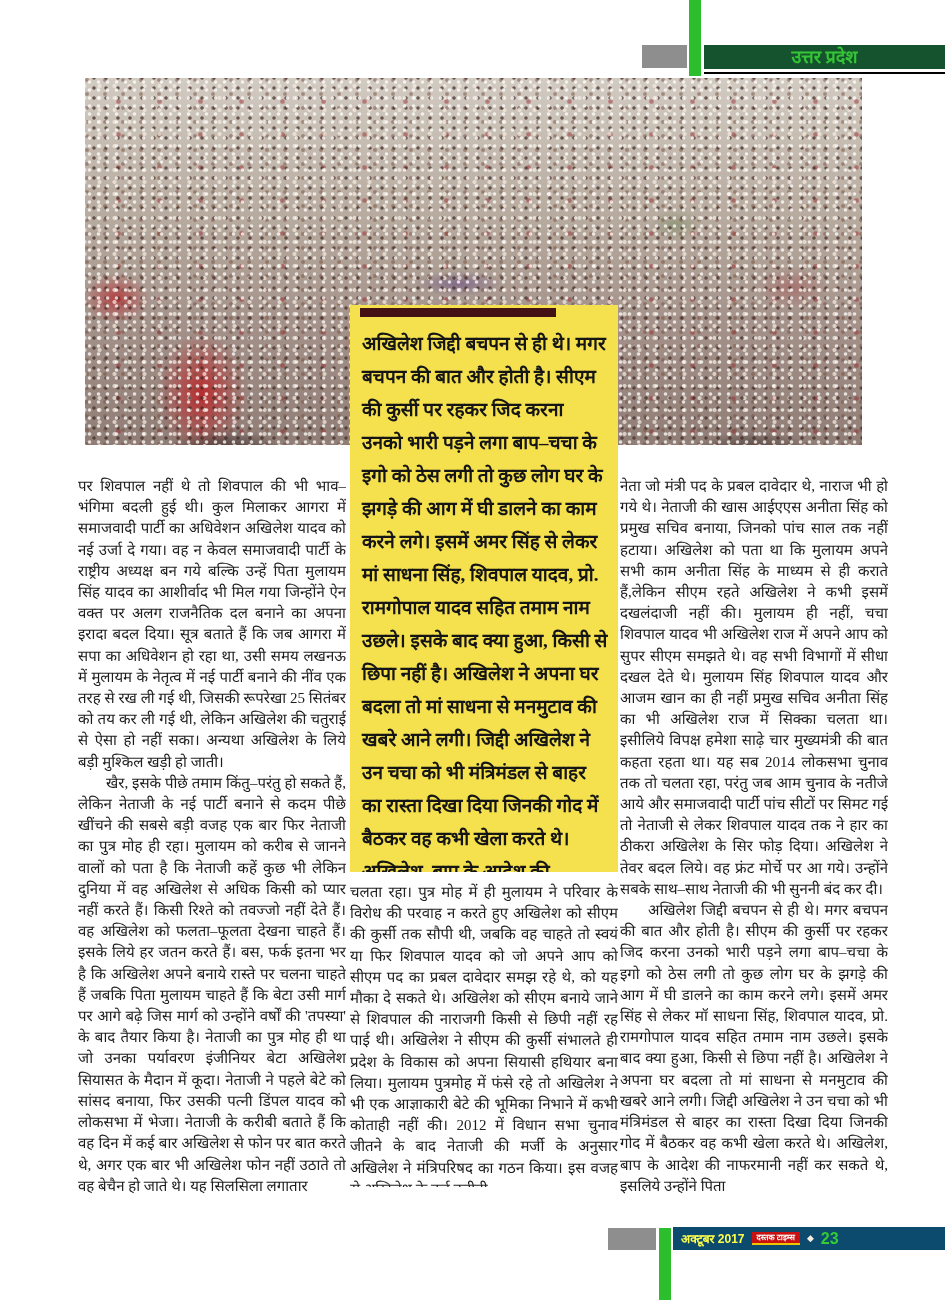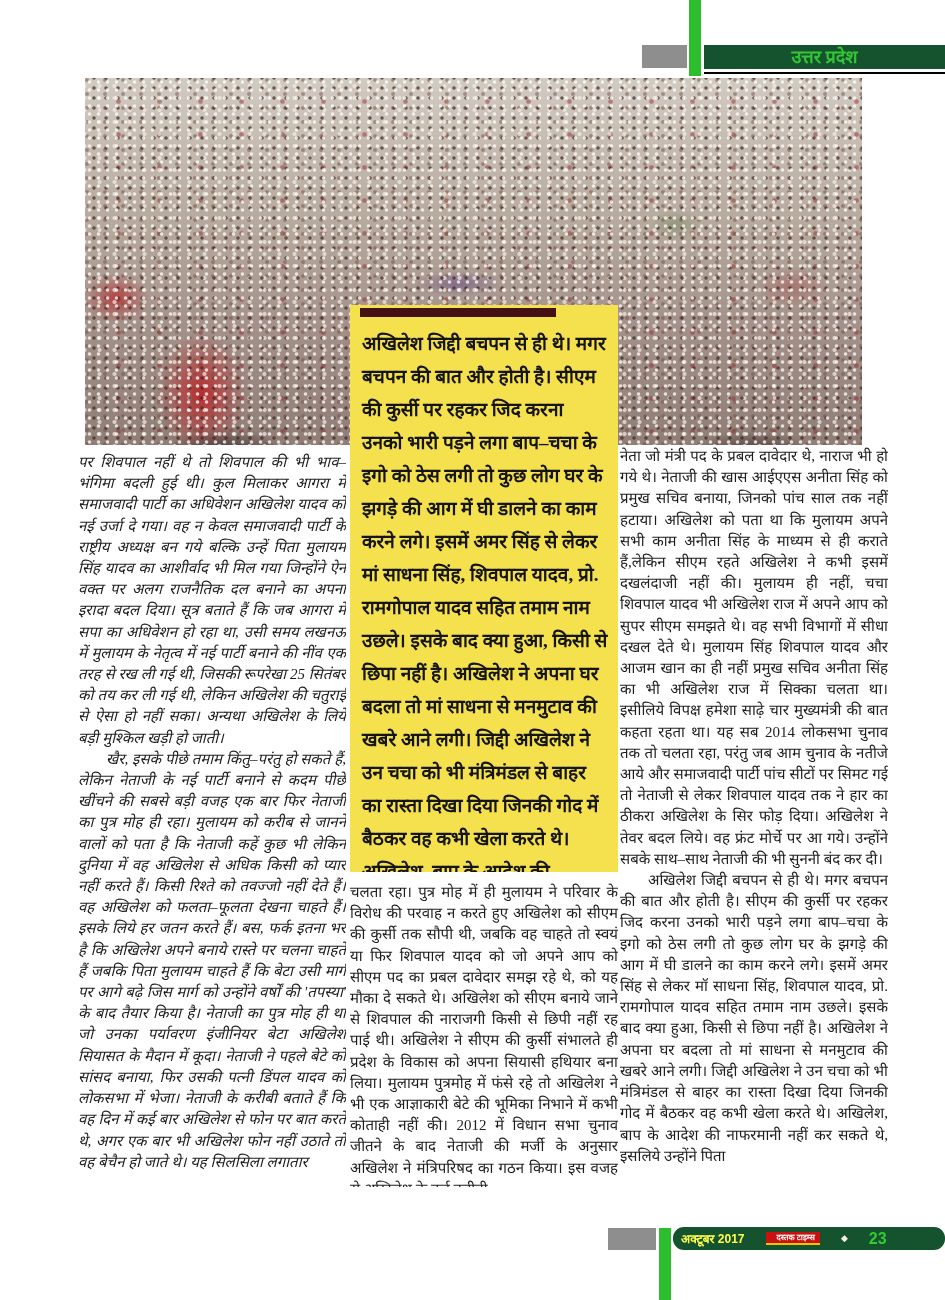--- a/index.html
+++ b/index.html
@@ -58,7 +58,7 @@
   .col{position:absolute;width:268px;overflow:hidden;text-align:justify;}
   .col p{margin:0;font-size:15px;line-height:21.2px;}
   .col p.indent{text-indent:28px;}
-  .col-left{left:78px;top:452px;height:768px;font-style:italic;}
+  .col-left{left:78px;top:476px;height:768px;}
   .col-mid{left:350px;top:882px;height:305px;}
   .col-right{left:620px;top:446px;height:760px;}
   

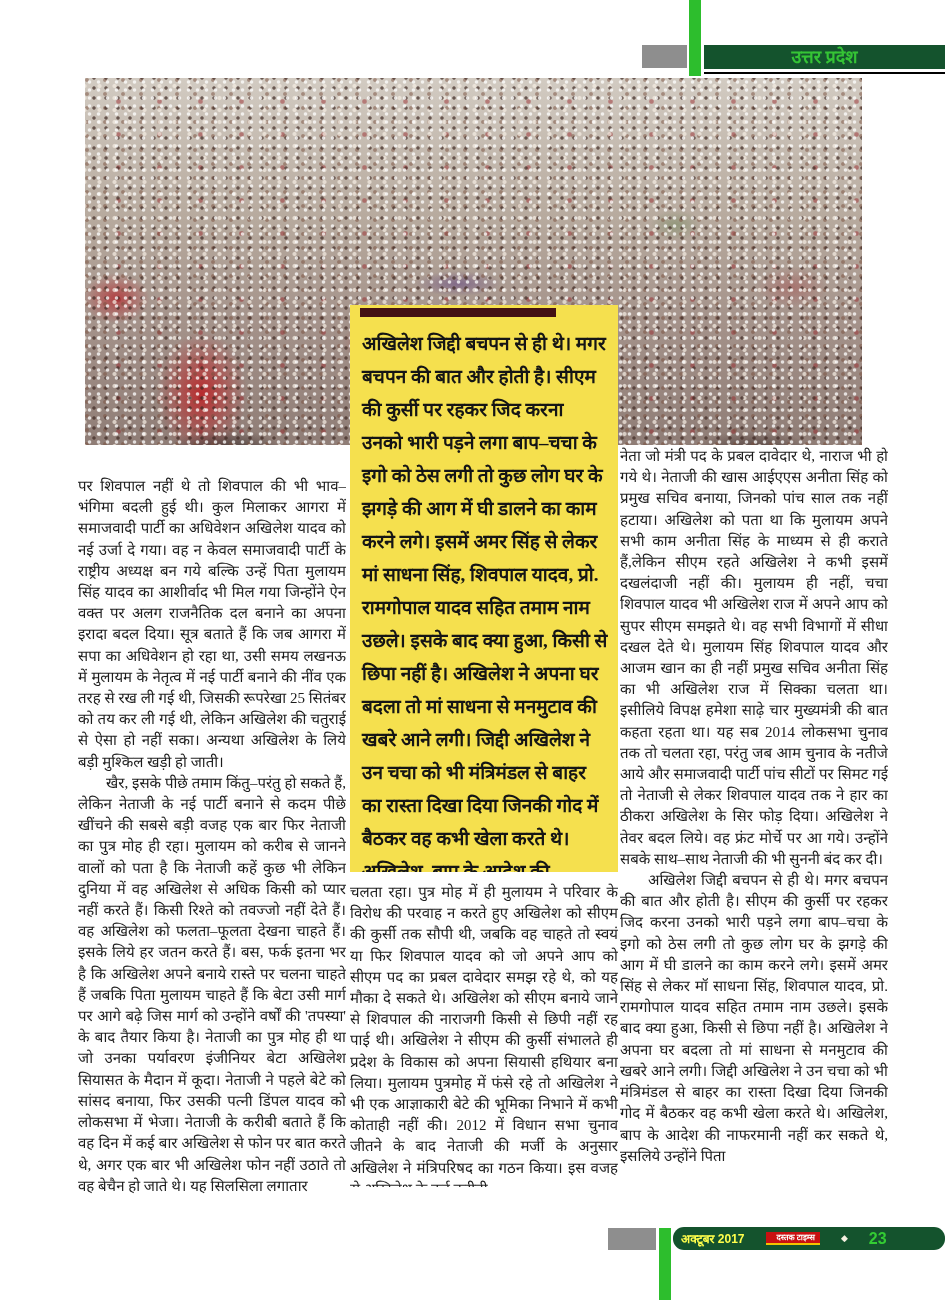--- a/index.html
+++ b/index.html
@@ -60,7 +60,7 @@
   .col p.indent{text-indent:28px;}
   .col-left{left:78px;top:476px;height:768px;}
   .col-mid{left:350px;top:882px;height:305px;}
-  .col-right{left:620px;top:446px;height:760px;}
+  .col-right{left:620px;top:476px;height:760px;}
   
   .ftr-gray{position:absolute;left:608px;top:1228px;width:48px;height:22px;background:#8e8e8e;}
   .ftr-green{position:absolute;left:659px;top:1228px;width:12px;height:72px;background:#2dbe2d;}

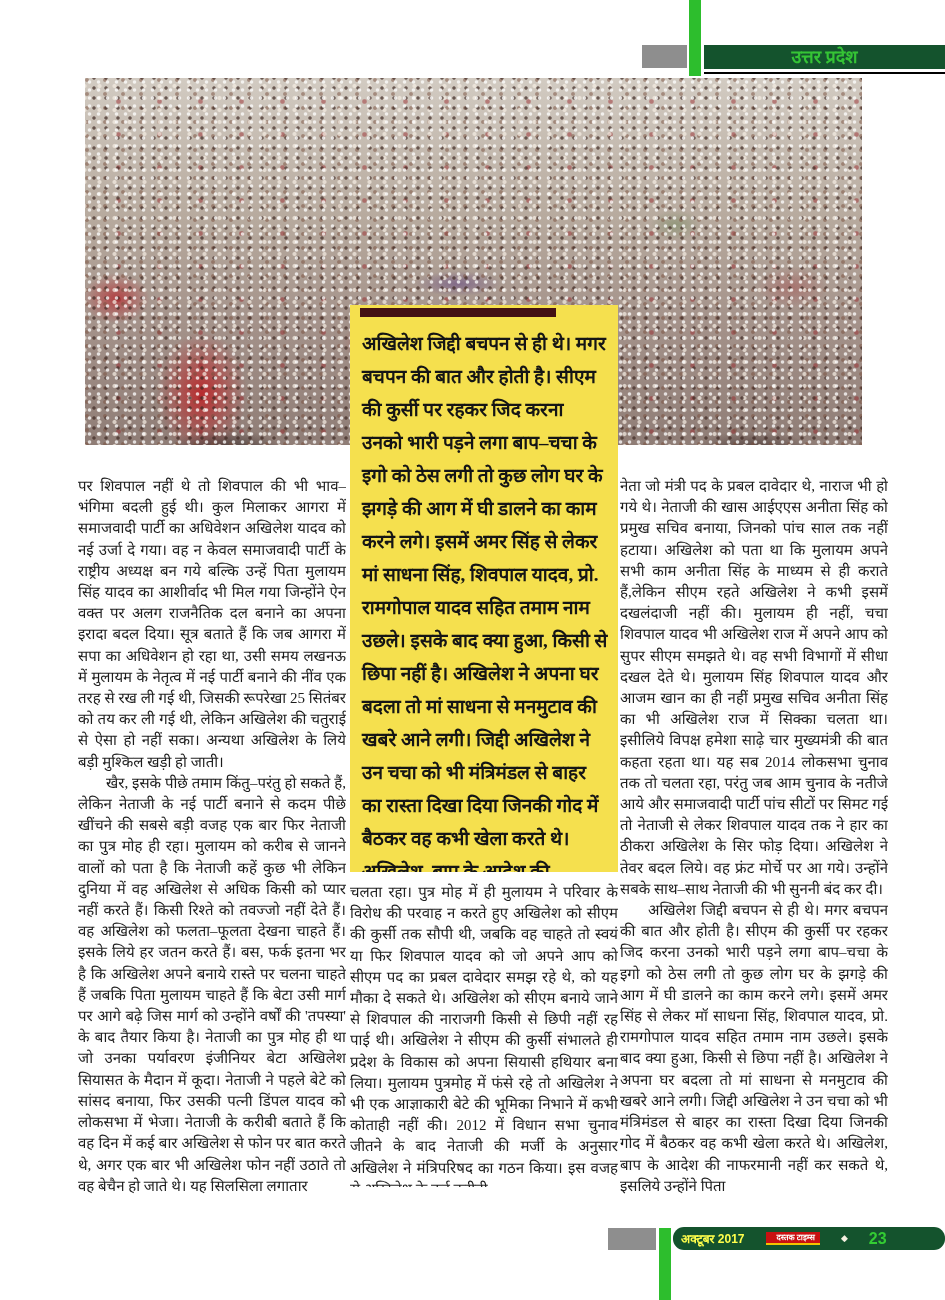--- a/index.html
+++ b/index.html
@@ -65,8 +65,8 @@
   .ftr-gray{position:absolute;left:608px;top:1228px;width:48px;height:22px;background:#8e8e8e;}
   .ftr-green{position:absolute;left:659px;top:1228px;width:12px;height:72px;background:#2dbe2d;}
   .ftr-black{
-    position:absolute;left:673px;top:1227px;width:272px;height:23px;background:#14532d;
-    display:flex;align-items:center;gap:21px;padding-left:8px;box-sizing:border-box;border-radius:11px;
+    position:absolute;left:673px;top:1227px;width:272px;height:23px;background:#0c4a6e;
+    display:flex;align-items:center;gap:7px;padding-left:8px;box-sizing:border-box;
   }
   .ftr-date{color:#ffff4c;font-weight:bold;font-size:12px;font-family:"Liberation Sans",sans-serif;}
   .ftr-logo{

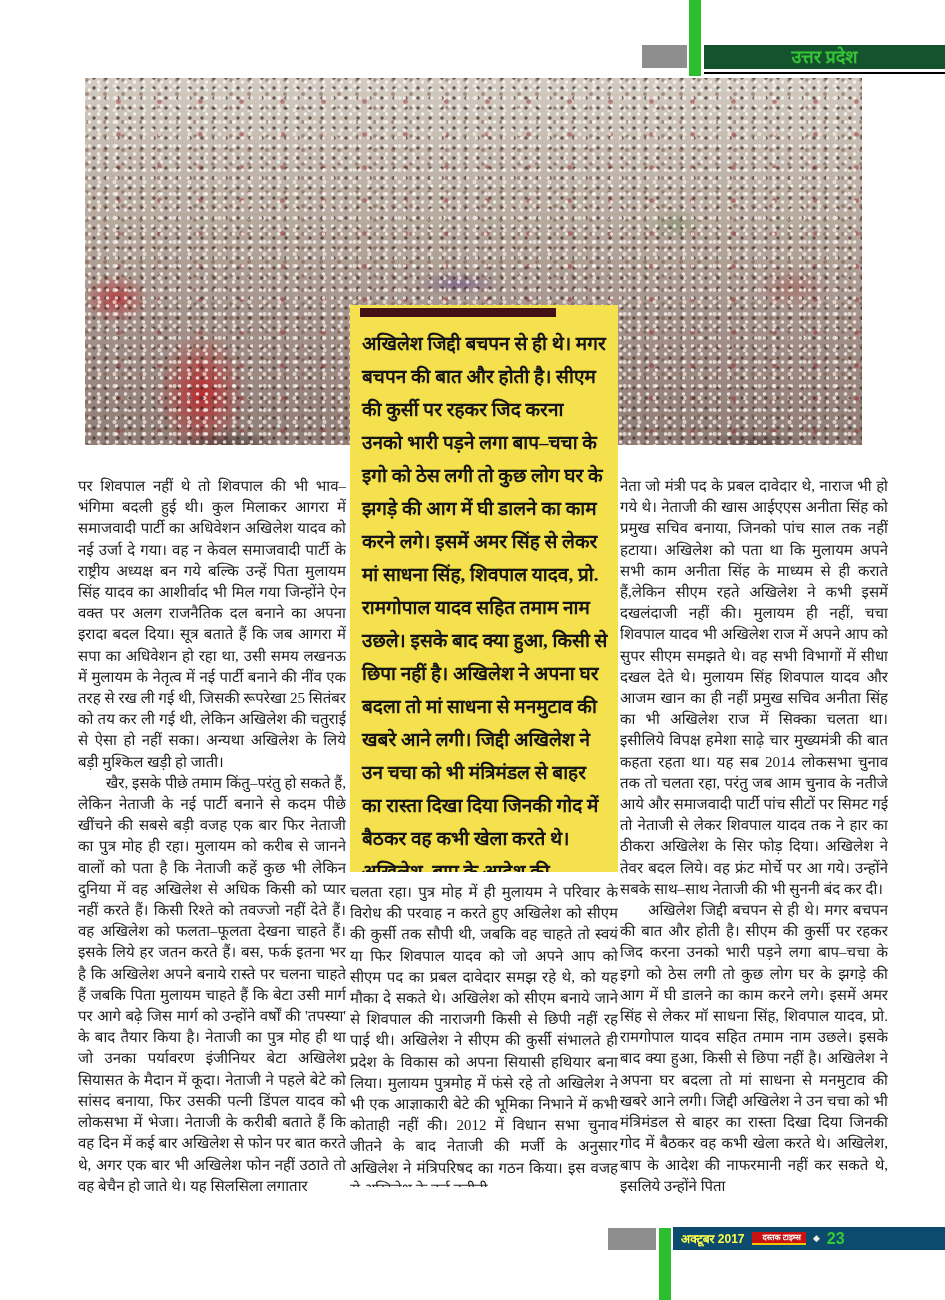--- a/index.html
+++ b/index.html
@@ -71,7 +71,7 @@
   .ftr-date{color:#ffff4c;font-weight:bold;font-size:12px;font-family:"Liberation Sans",sans-serif;}
   .ftr-logo{
     background:#c91111;border-bottom:2px solid #f2c400;color:#fff;
-    font-size:8px;font-weight:bold;line-height:1;padding:2px 5px 1px 11px;white-space:nowrap;
+    font-size:8px;font-weight:bold;line-height:1;padding:2px 5px 1px 5px;white-space:nowrap;
     font-family:"Liberation Sans",sans-serif;
   }
   .ftr-diamond{color:#f5f0e0;font-size:9px;line-height:1;}

